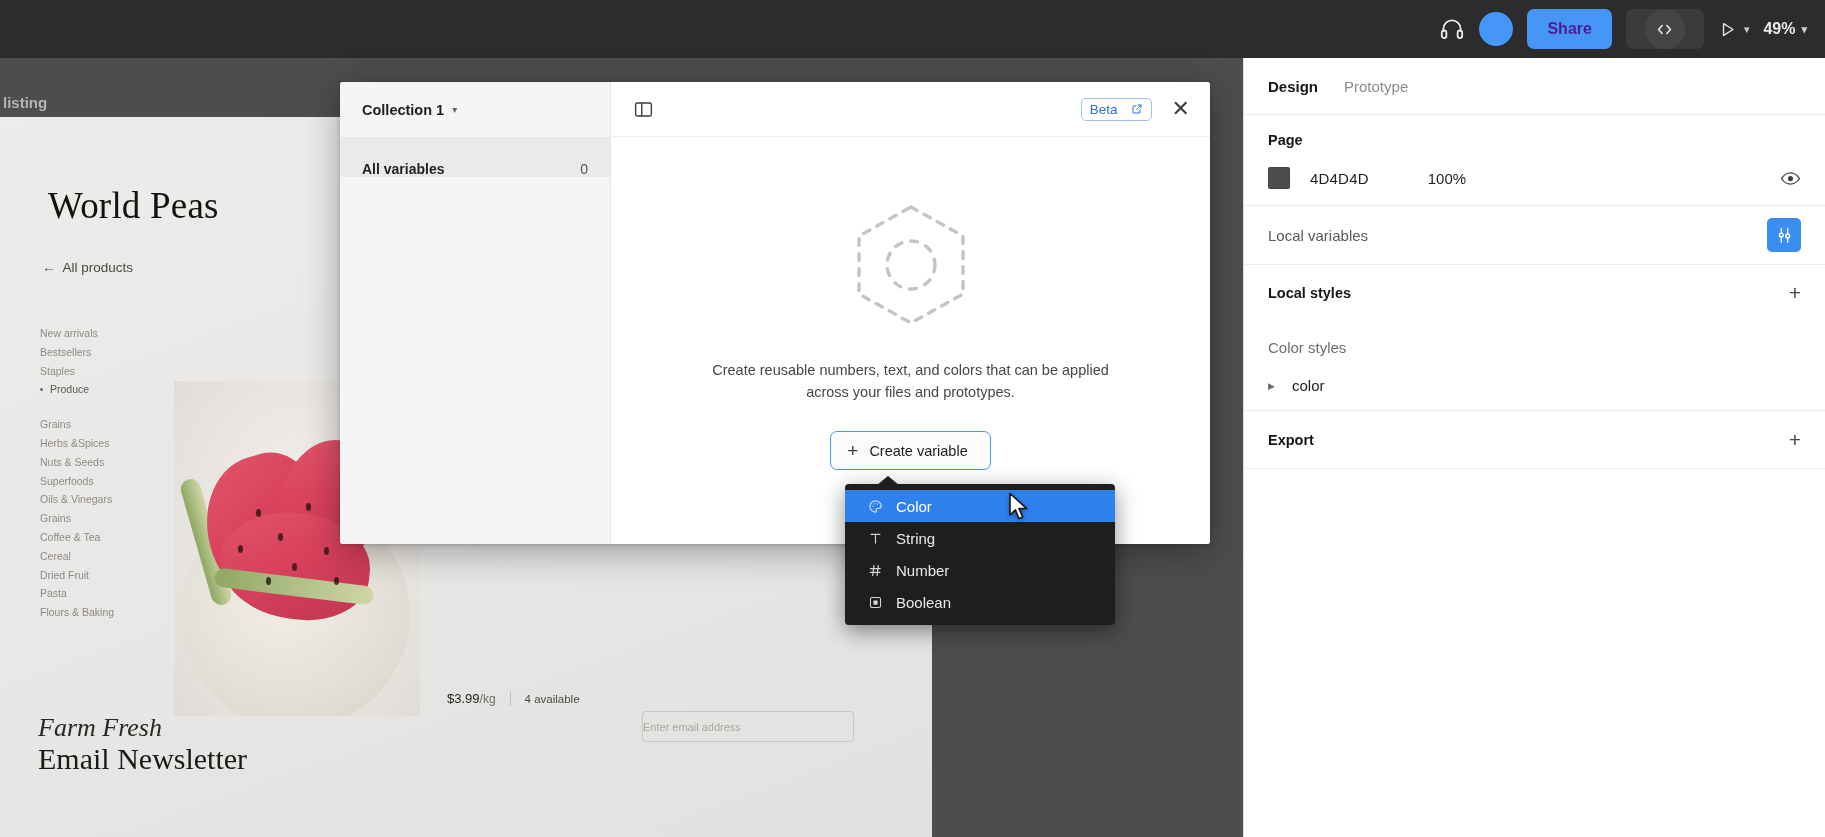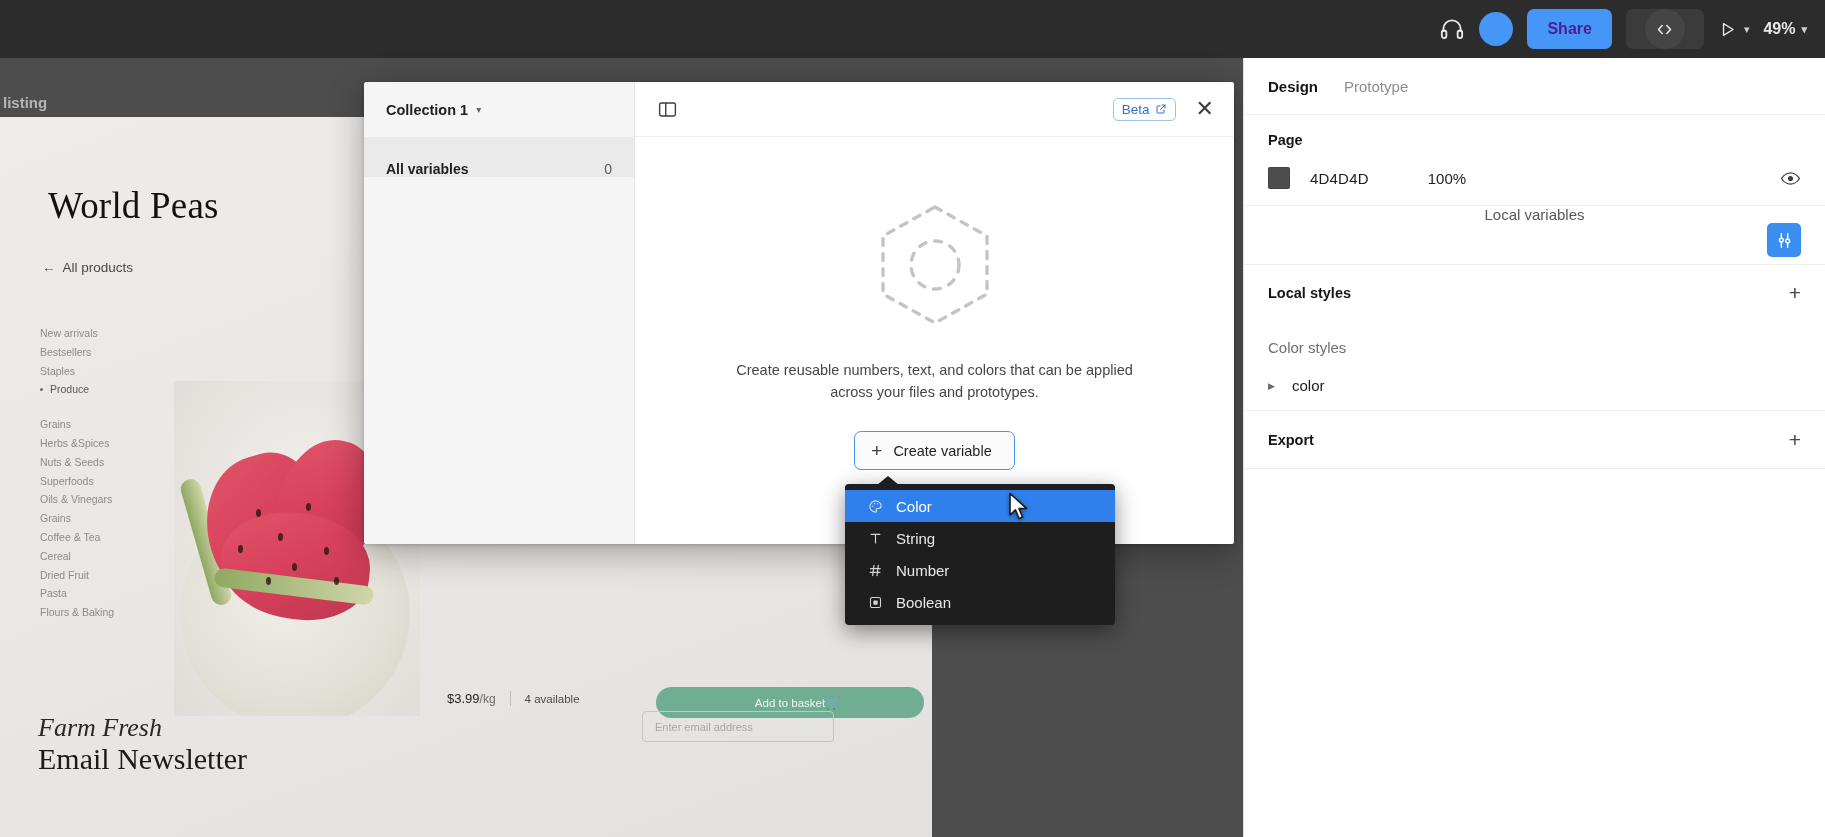--- a/index.html
+++ b/index.html
@@ -147,7 +147,7 @@
 
   
   .modal {
-    position: absolute; left: 364px; top: 82px; width: 870px; height: 462px;
+    position: absolute; left: 340px; top: 82px; width: 870px; height: 462px;
     background: #ffffff; border-radius: 3px;
     box-shadow: 0 8px 36px rgba(0,0,0,.32), 0 1px 4px rgba(0,0,0,.18);
     display: flex; overflow: hidden;

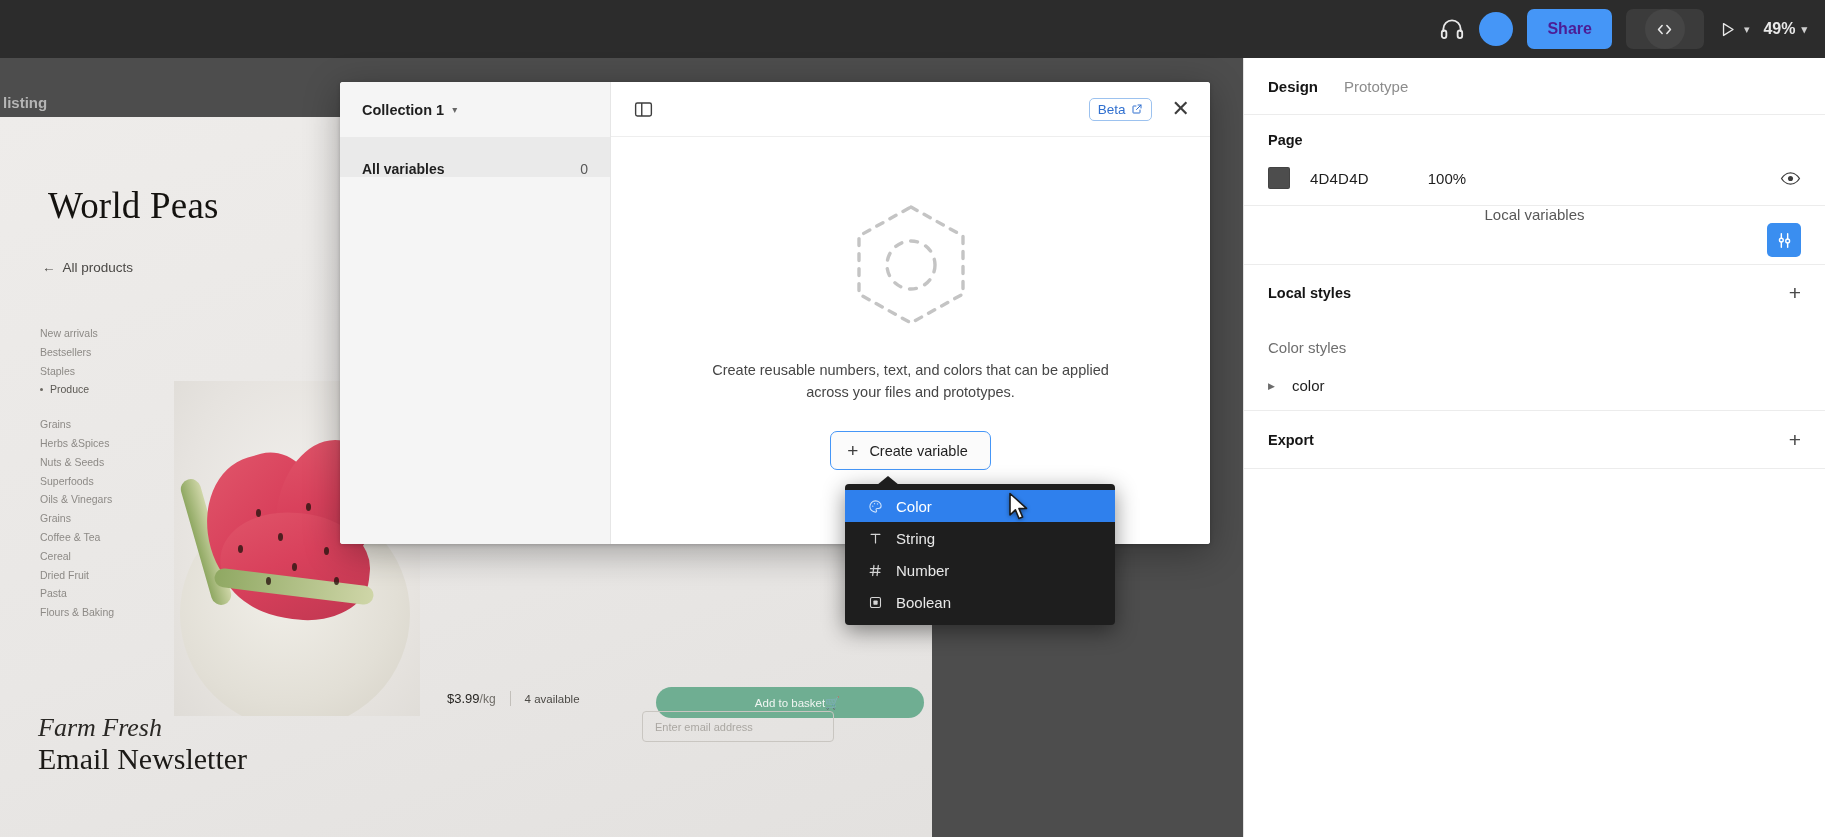--- a/index.html
+++ b/index.html
@@ -176,7 +176,7 @@
   .modal-top-right { margin-left: auto; display: flex; align-items: center; gap: 16px; }
   .beta-chip {
     border: 1px solid #9cc2ef; color: #2f6fcf; border-radius: 5px;
-    font-size: 13.5px; padding: 3px 8px; display: flex; align-items: center; gap: 5px;
+    font-size: 13.5px; padding: 3px 8px; display: flex; align-items: center; gap: 13px;
     background: #fff; cursor: pointer;
   }
   .close-x { font-size: 22px; color: #3d3d3d; line-height: 1; cursor: pointer; padding: 2px 4px; }

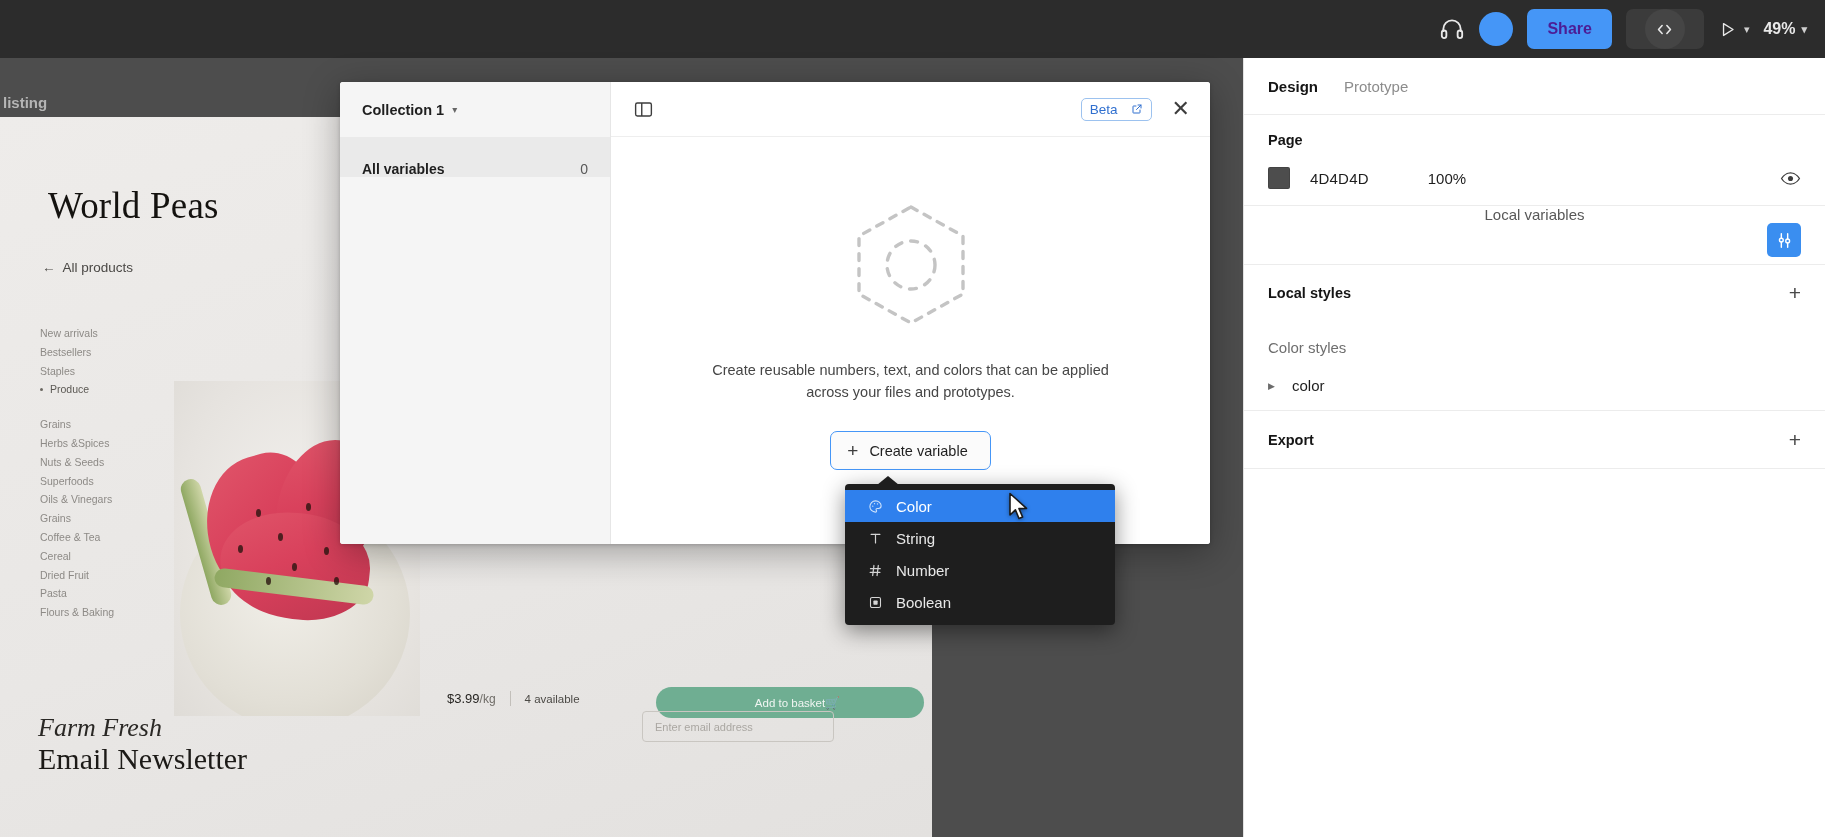--- a/index.html
+++ b/index.html
@@ -249,7 +249,6 @@
   .rp-row-flat {
     height: 59px; display: flex; align-items: center; padding: 0 24px;
     border-bottom: 1px solid #ececec;
-    flex-direction: column;
   }
   .rp-localvars-label { font-size: 15px; color: #585858; }
   .rp-varbtn {

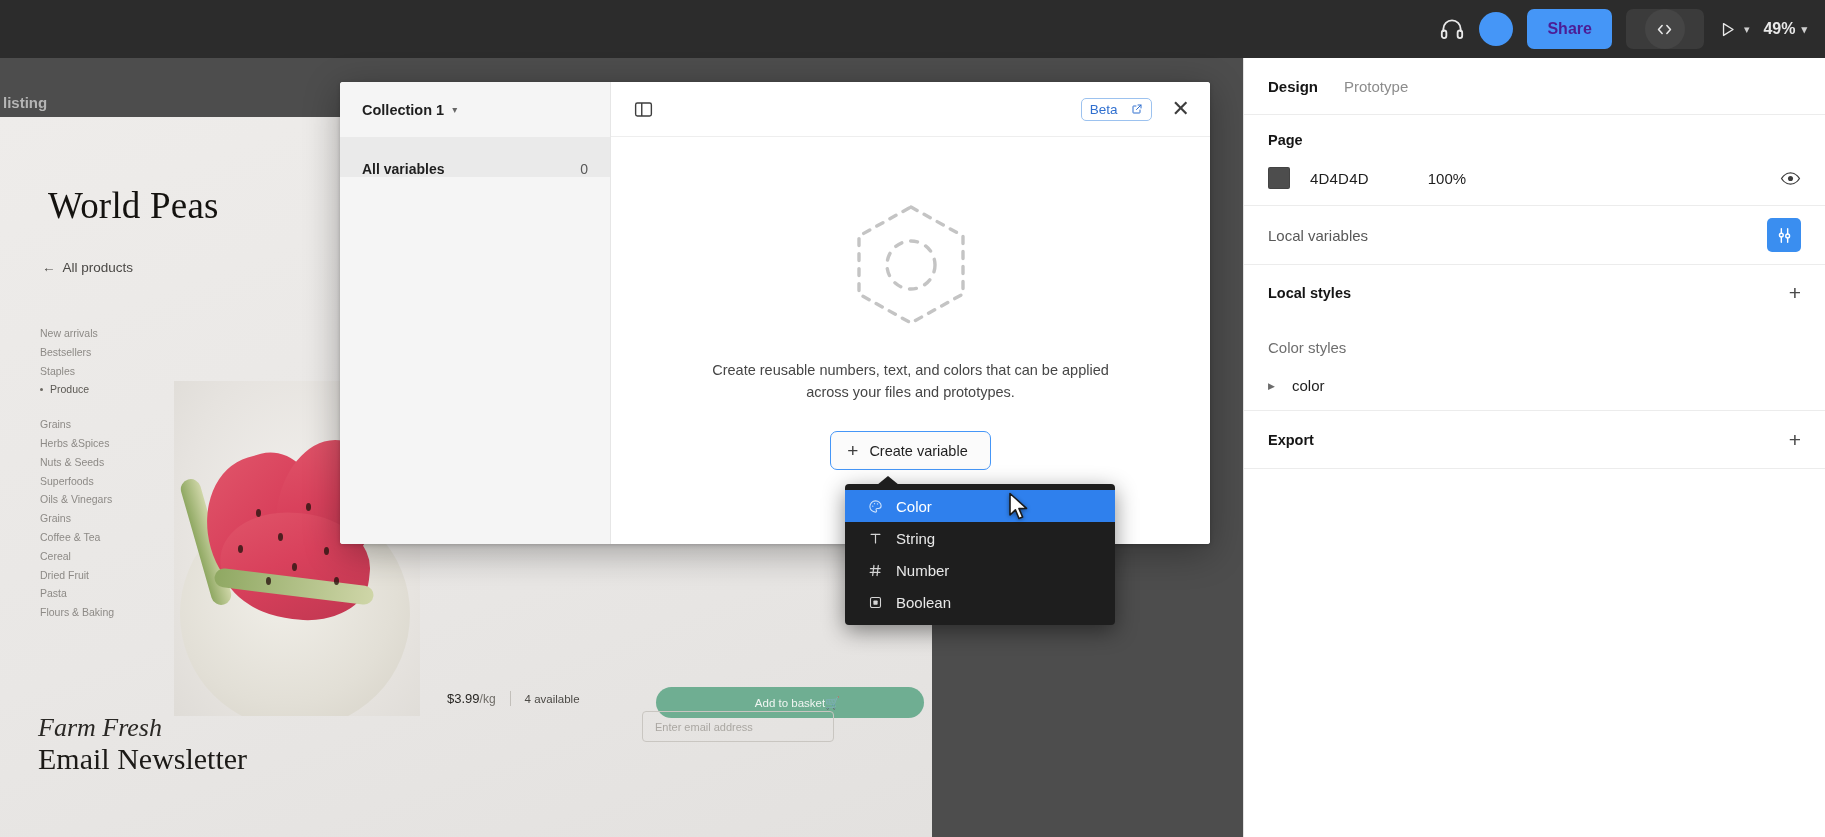--- a/index.html
+++ b/index.html
@@ -371,10 +371,6 @@
         <div class="ab-avail">4 available</div>
       </div>
 
-      <div class="ab-basket">
-        <span>Add to basket</span>
-        <span class="bicon">🛒</span>
-      </div>
 
       <div class="ab-news-title">Farm Fresh</div>
       <div class="ab-news-sub">Email Newsletter</div>

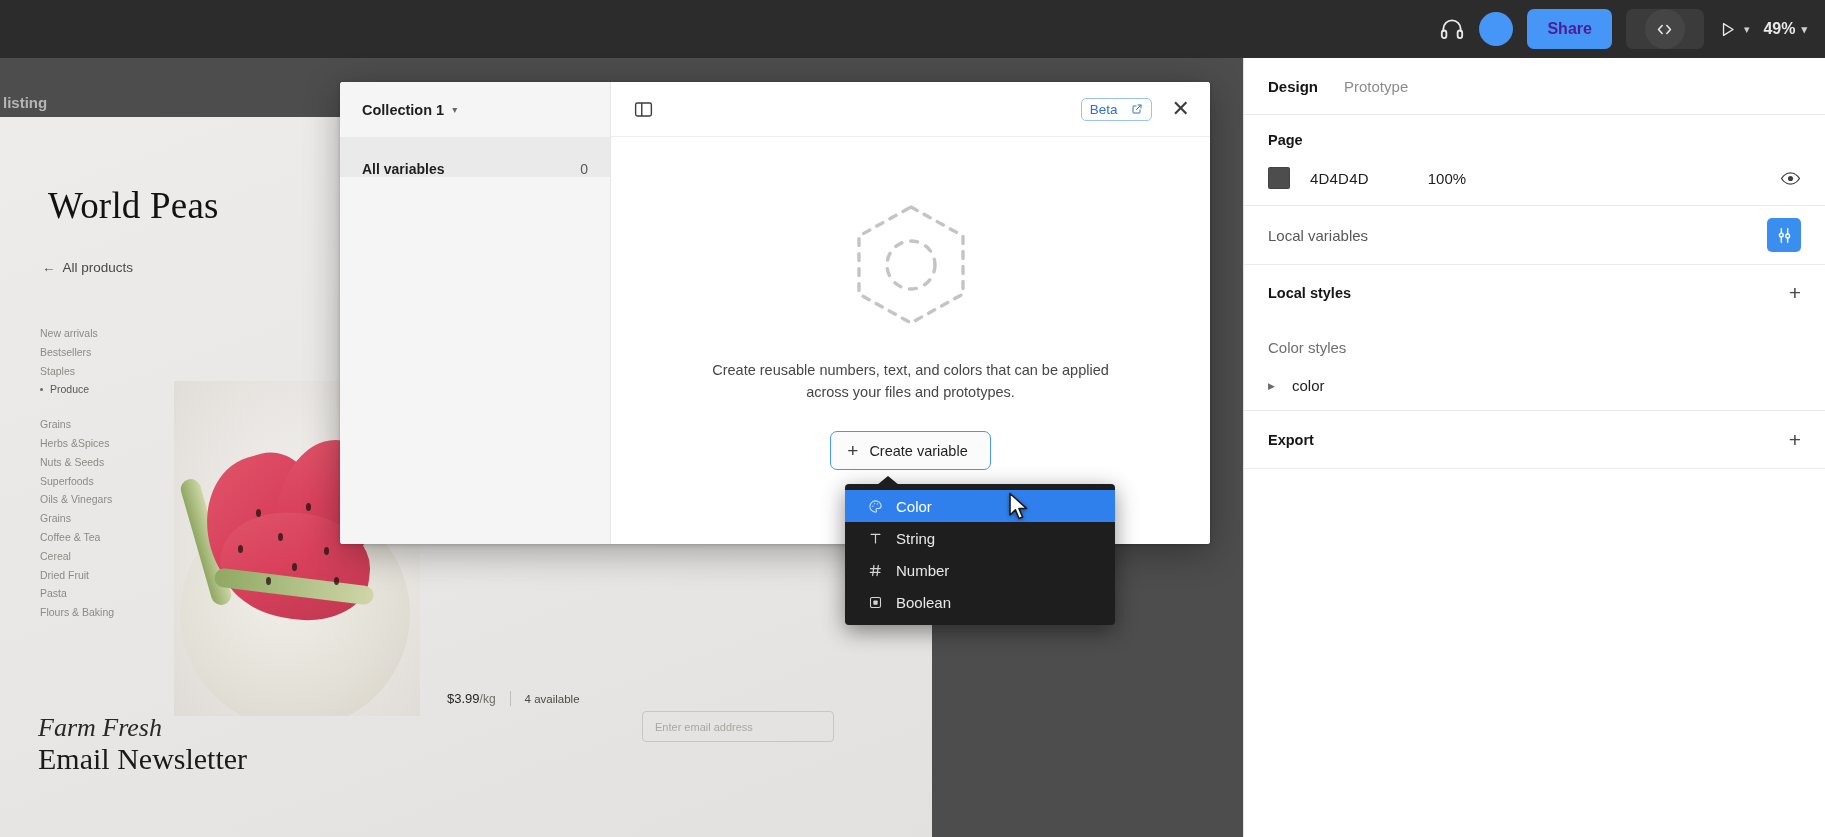--- a/index.html
+++ b/index.html
@@ -135,9 +135,9 @@
     font-family: "Liberation Serif", serif; font-size: 30px; color: #1c1a17;
   }
   .ab-email-input {
-    position: absolute; left: 650px; top: 594px; width: 192px; height: 31px;
+    position: absolute; left: 650px; top: 594px; width: 212px; height: 31px;
     border: 1px solid #c9c6c1; border-radius: 4px; background: transparent;
-    display: flex; align-items: center; padding-left: 12px;
+    display: flex; align-items: center; 
     font-size: 11px; color: #aaa7a2;
   }
   .dark-strip {

